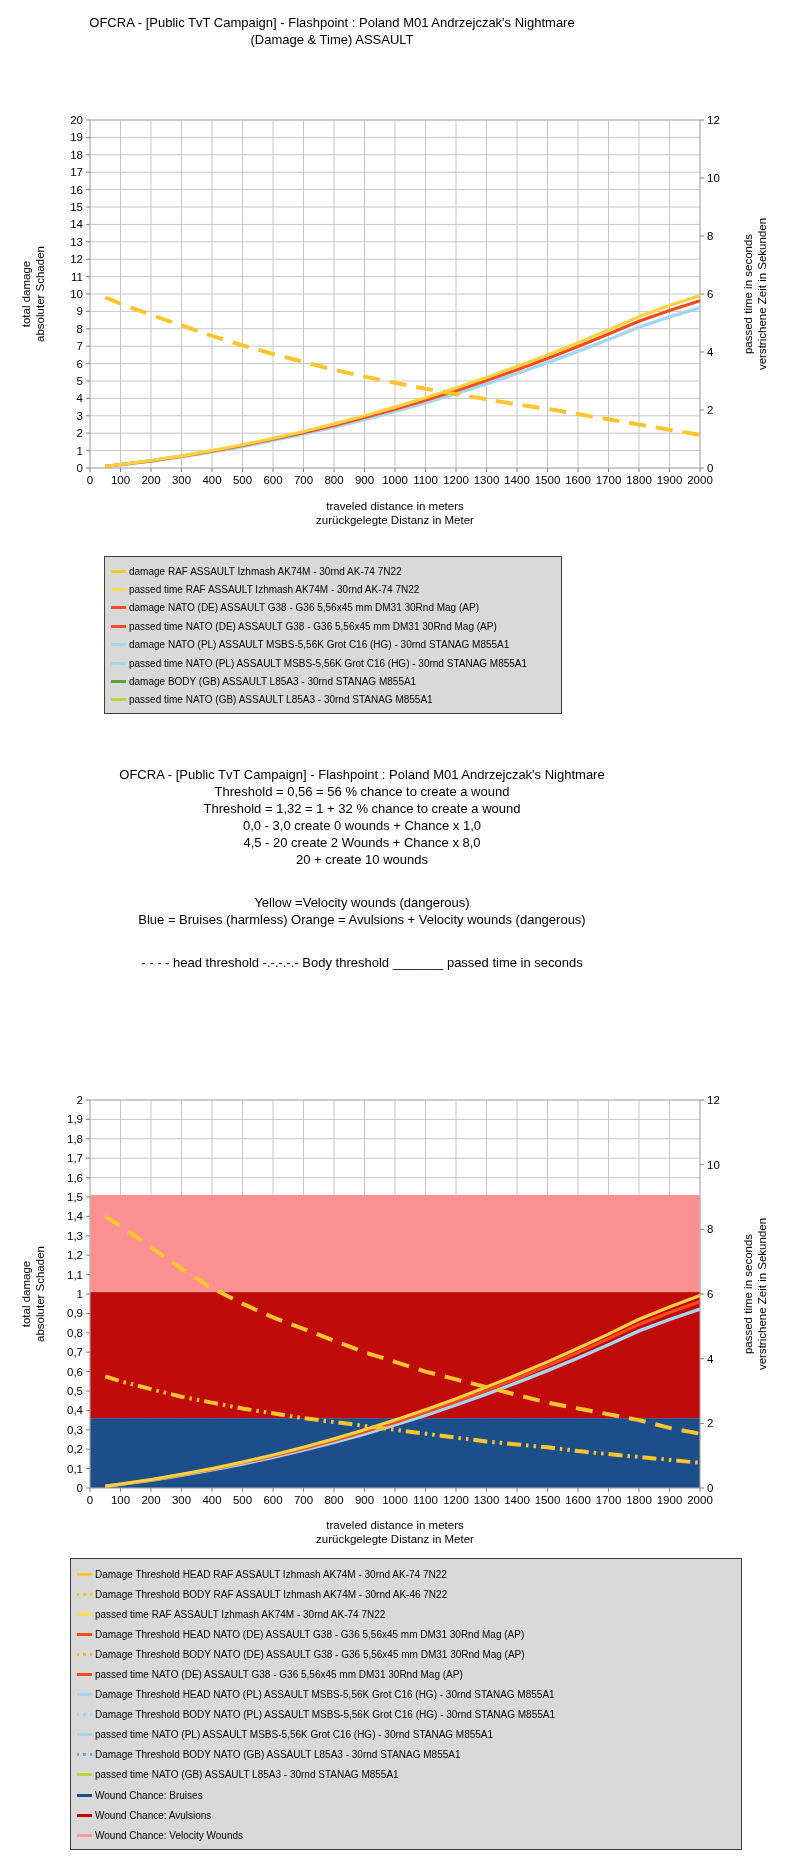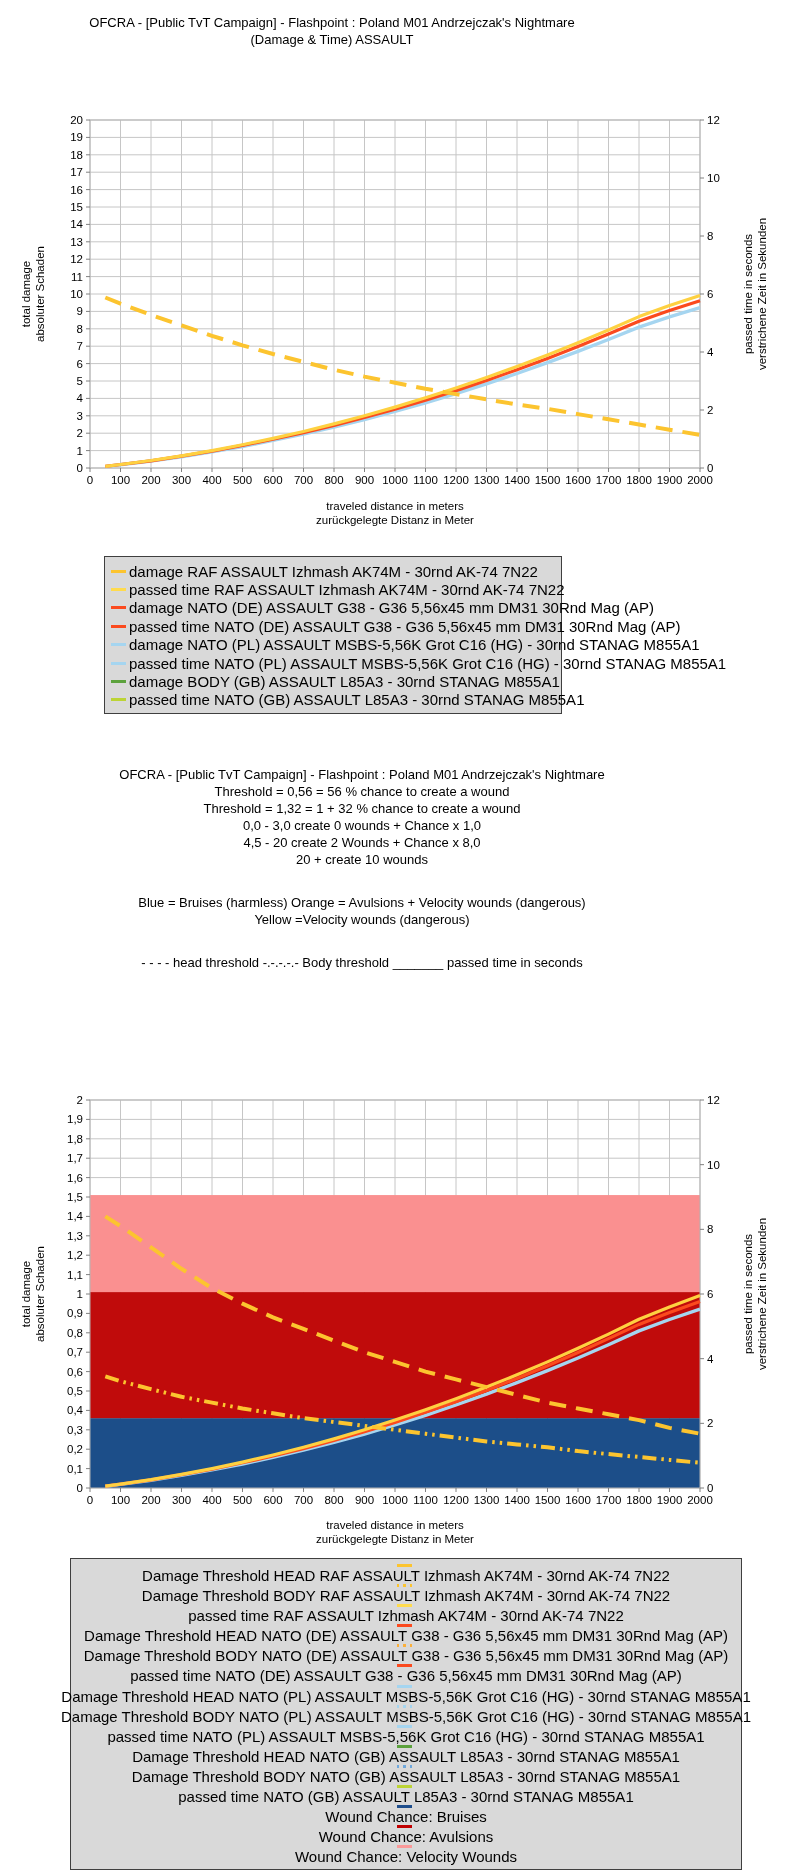--- a/index.html
+++ b/index.html
@@ -19,7 +19,7 @@
   }
   #legend1{left:104px;top:556px;width:458px;}
   #legend2{left:70px;top:1558px;width:672px;}
-  .lrow{display:flex;align-items:center;white-space:nowrap;font-size:15px;color:#000;}
+  .lrow{display:flex;align-items:center;white-space:nowrap;font-size:10px;color:#000;}
   #legend1 .lrow{height:18.4px;}
   #legend2 .lrow{height:20.1px;flex-direction:column;}
   .sw{width:15px;height:3px;margin-right:3px;flex:none;}

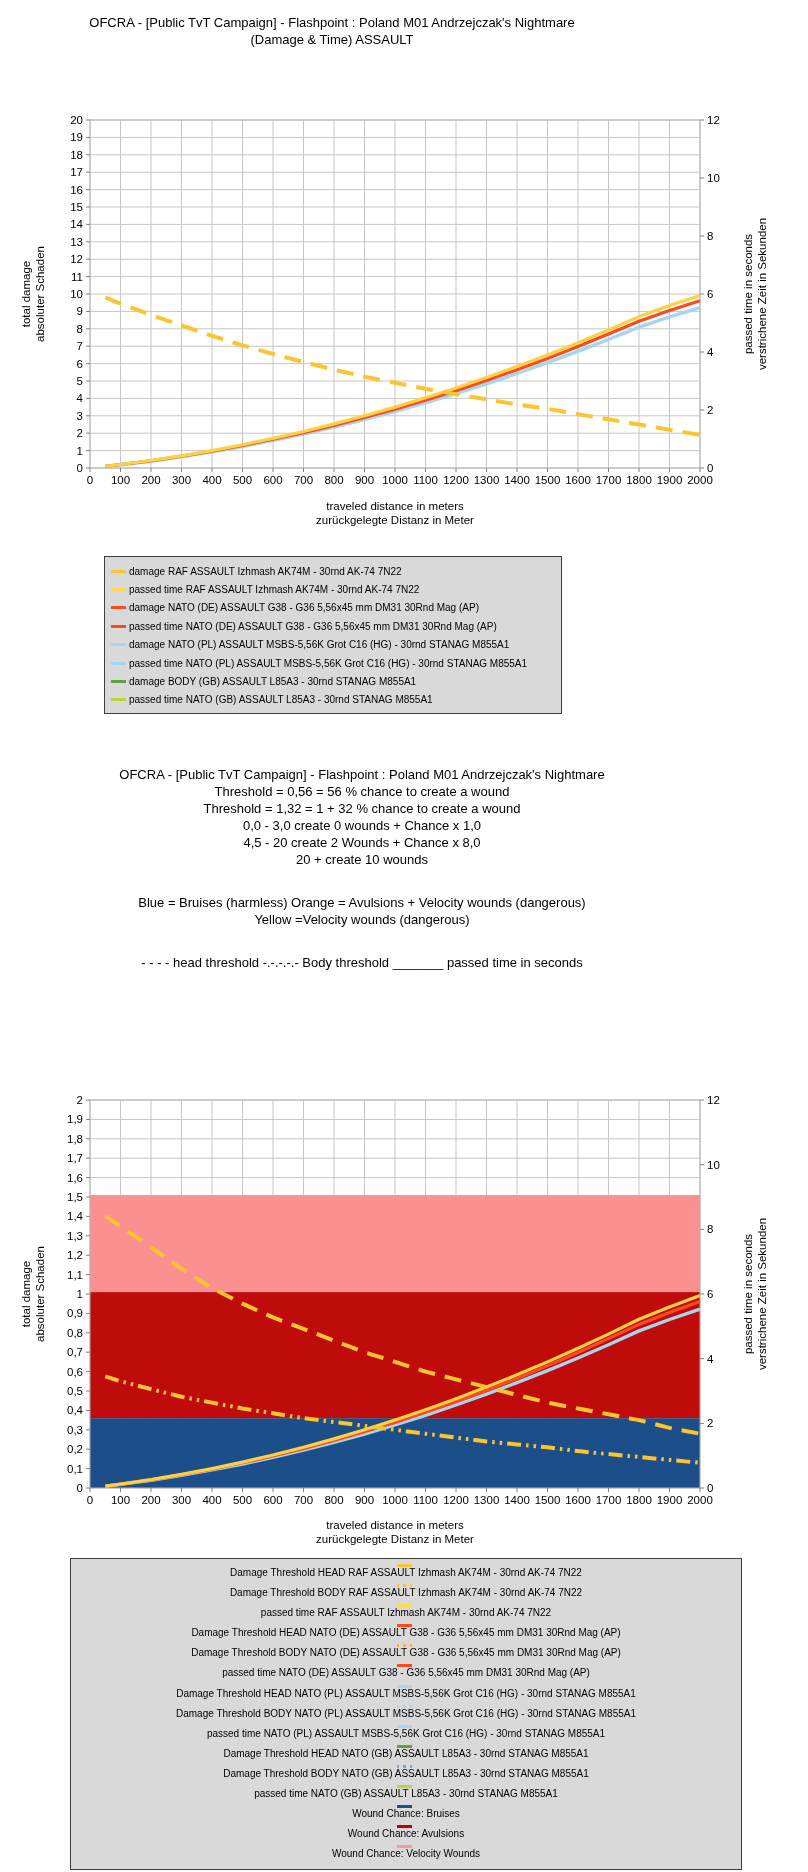--- a/index.html
+++ b/index.html
@@ -243,8 +243,8 @@
     <div class="tline">4,5 - 20 create 2 Wounds + Chance x 8,0</div>
     <div class="tline">20 + create 10 wounds</div>
     <div class="tline blank"></div>
+    <div class="tline">Yellow =Velocity wounds (dangerous)</div>
     <div class="tline">Blue = Bruises (harmless) Orange = Avulsions + Velocity wounds (dangerous)</div>
-    <div class="tline">Yellow =Velocity wounds (dangerous)</div>
     <div class="tline blank"></div>
     <div class="tline">- - - - head threshold -.-.-.-.- Body threshold _______ passed time in seconds</div>
   </div>

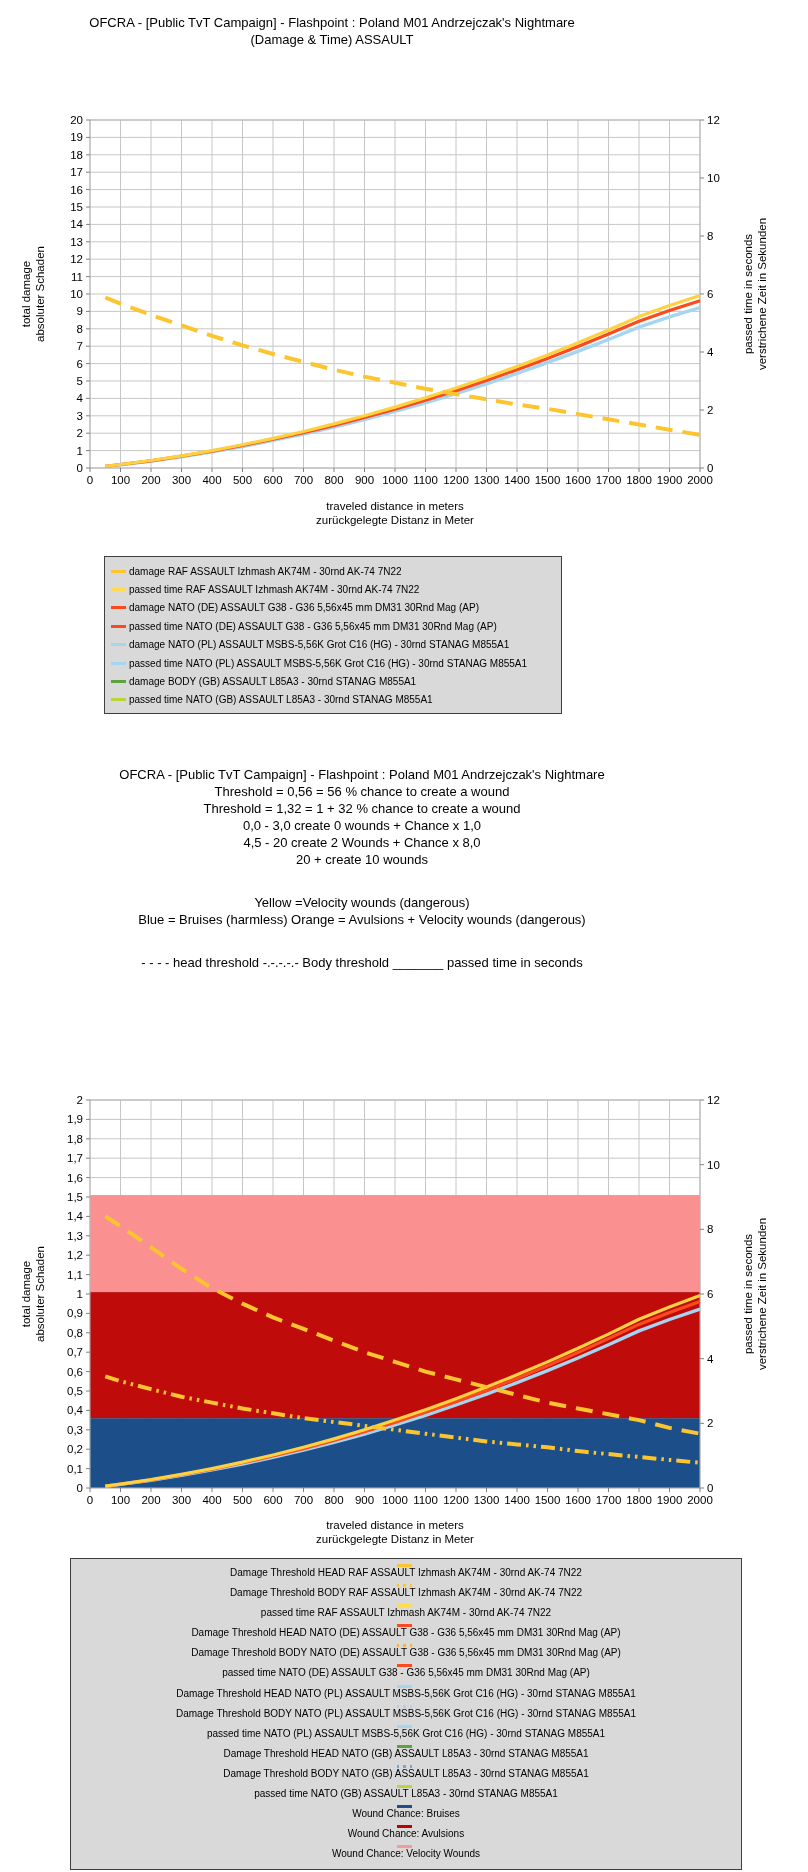--- a/index.html
+++ b/index.html
@@ -21,7 +21,7 @@
   #legend2{left:70px;top:1558px;width:672px;}
   .lrow{display:flex;align-items:center;white-space:nowrap;font-size:10px;color:#000;}
   #legend1 .lrow{height:18.4px;}
-  #legend2 .lrow{height:20.1px;flex-direction:column;}
+  #legend2 .lrow{height:20.1px;}
   .sw{width:15px;height:3px;margin-right:3px;flex:none;}
   #midtext{position:absolute;top:766px;left:0;width:724px;text-align:center;font-size:13px;line-height:17px;}
   .tline{min-height:17px;}

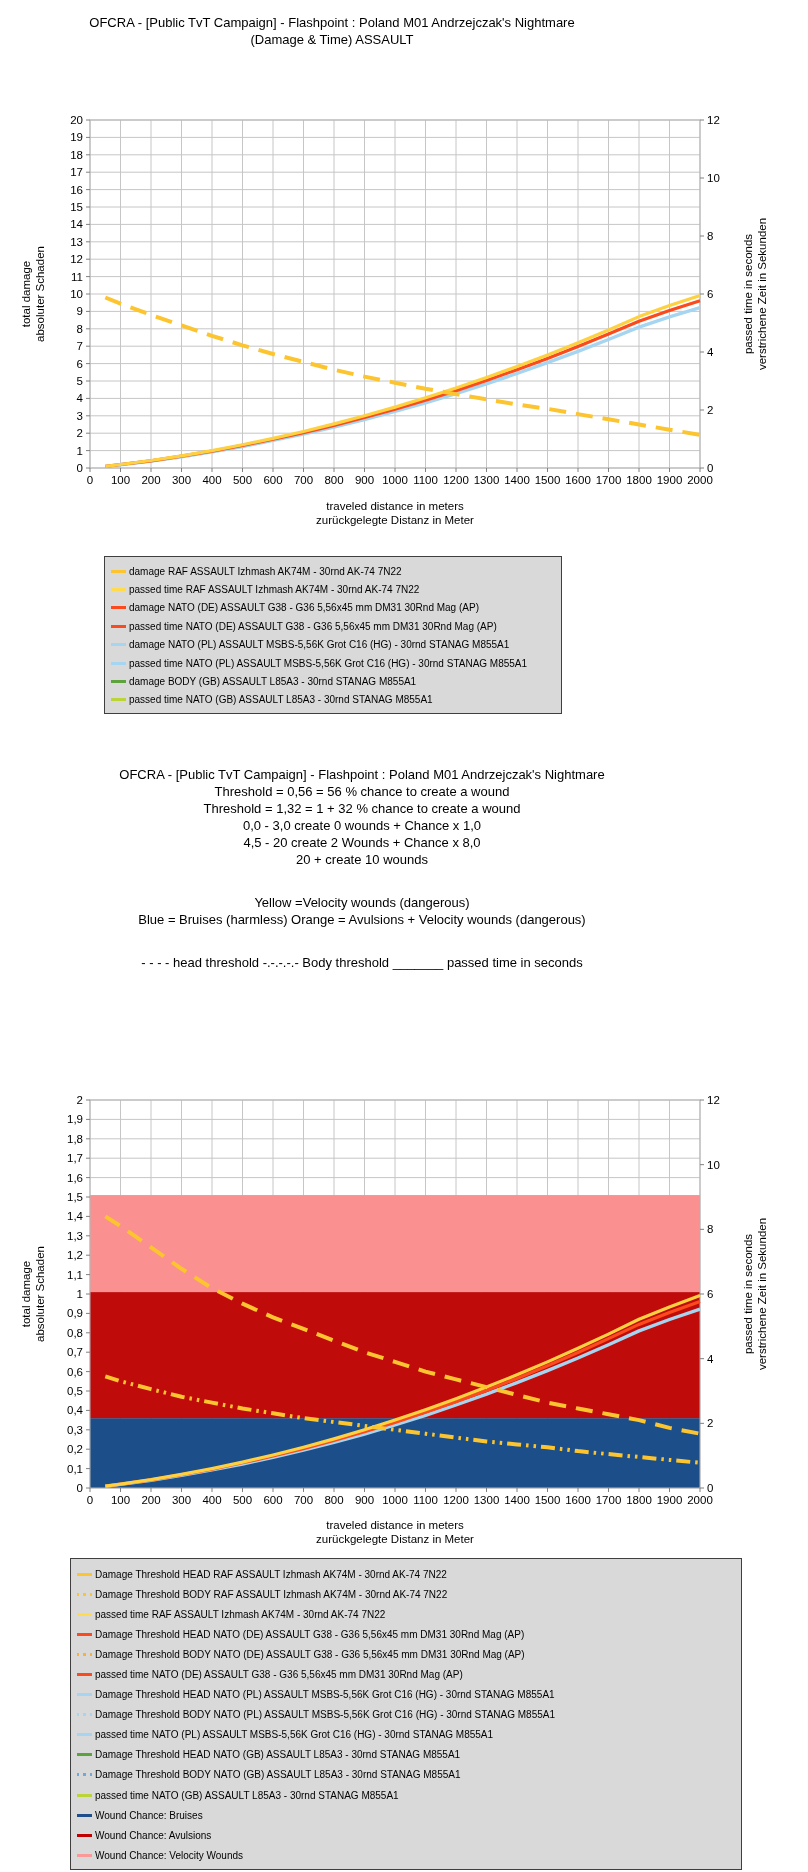--- a/index.html
+++ b/index.html
@@ -426,7 +426,7 @@
     </div>
     <div class="lrow">
       <span class="sw" style="background: repeating-linear-gradient(90deg, rgb(252, 196, 47) 0px, rgb(252, 196, 47) 2.5px, rgba(0, 0, 0, 0) 2.5px, rgba(0, 0, 0, 0) 6.5px);"></span>
-      <span>Damage Threshold BODY  RAF ASSAULT Izhmash AK74M - 30rnd AK-74 7N22</span>
+      <span>Damage Threshold BODY  RAF ASSAULT Izhmash AK74M - 30rnd AK-46 7N22</span>
     </div>
     <div class="lrow">
       <span class="sw" style="background: rgb(255, 219, 77);"></span>

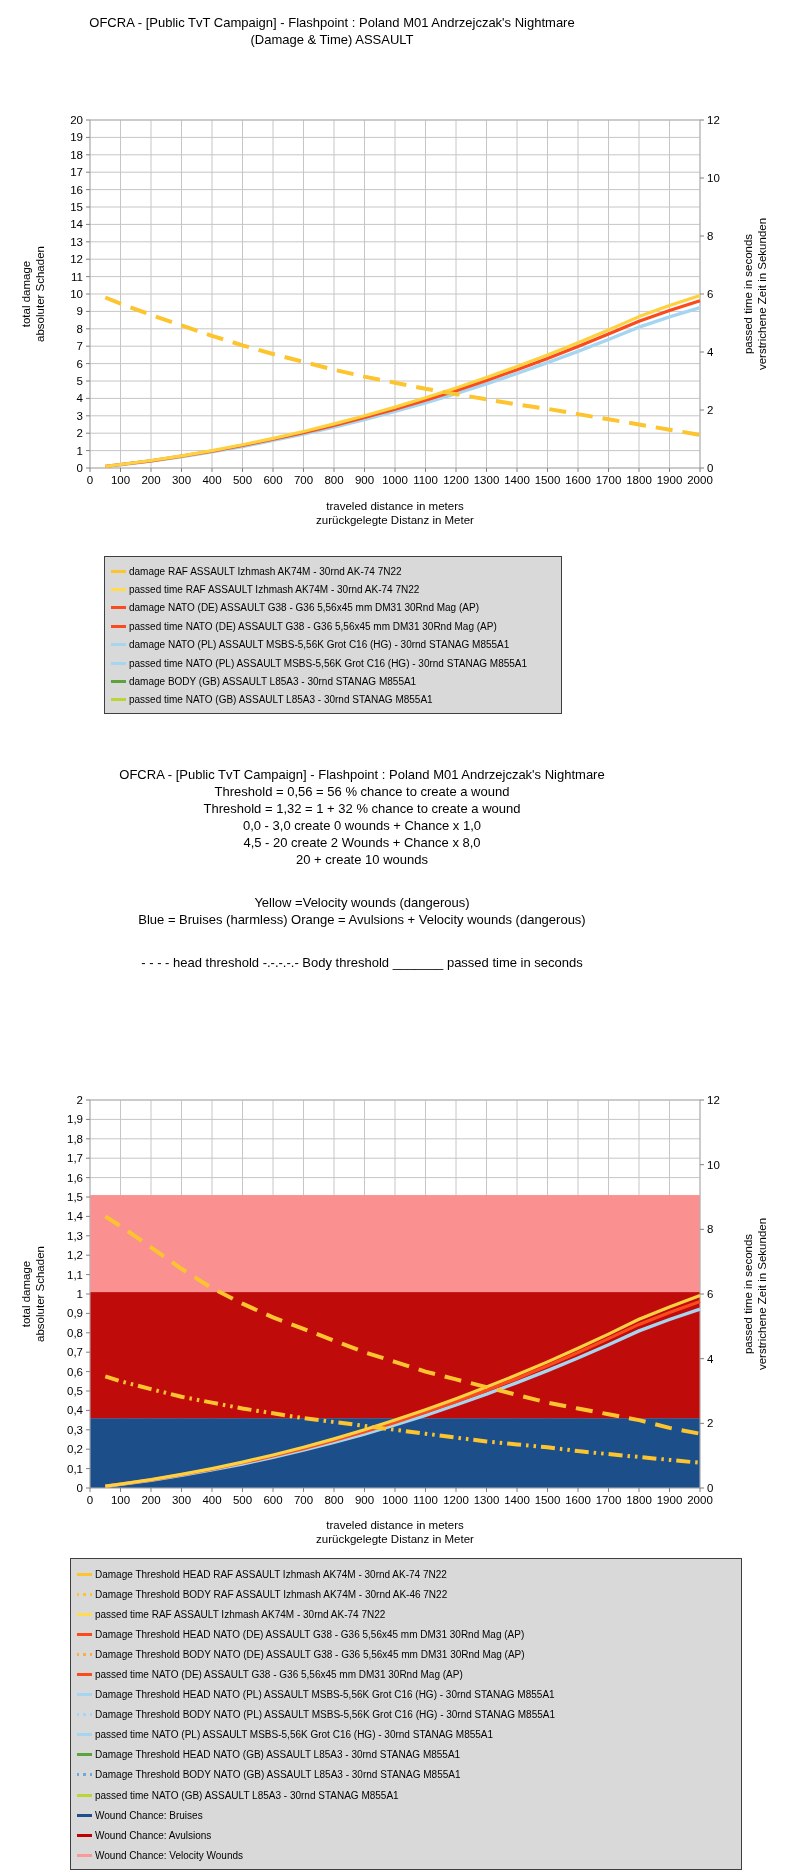--- a/index.html
+++ b/index.html
@@ -457,10 +457,6 @@
       <span>passed time NATO (PL) ASSAULT MSBS-5,56K Grot C16 (HG) - 30rnd STANAG M855A1</span>
     </div>
     <div class="lrow">
-      <span class="sw" style="background: rgb(92, 162, 61);"></span>
-      <span>Damage Threshold HEAD NATO (GB) ASSAULT L85A3 - 30rnd STANAG M855A1</span>
-    </div>
-    <div class="lrow">
       <span class="sw" style="background: repeating-linear-gradient(90deg, rgb(111, 168, 220) 0px, rgb(111, 168, 220) 2.5px, rgba(0, 0, 0, 0) 2.5px, rgba(0, 0, 0, 0) 6.5px);"></span>
       <span>Damage Threshold BODY  NATO (GB) ASSAULT L85A3 - 30rnd STANAG M855A1</span>
     </div>

